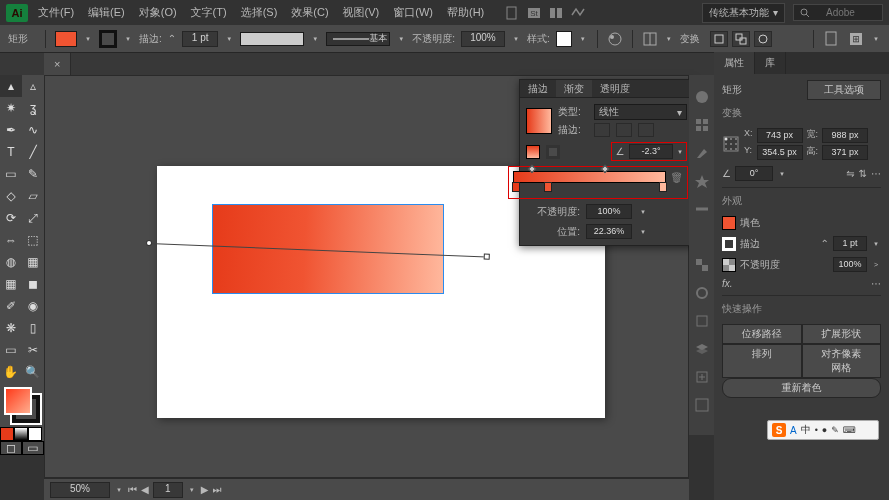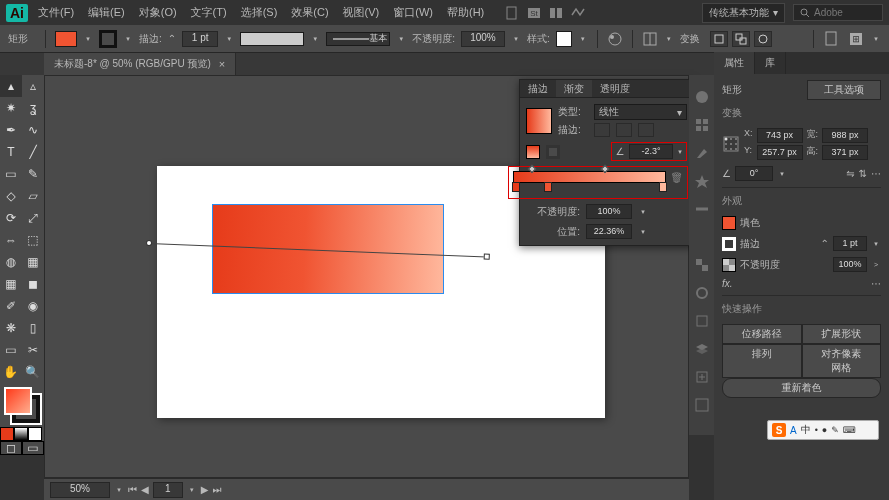--- a/index.html
+++ b/index.html
@@ -7,7 +7,7 @@
 
 
 .titlebar { height: 25px; background: #323232; display: flex; align-items: center; padding: 0 6px; gap: 4px; }
-.ai-logo { width: 22px; height: 18px; background: #14b8a6; color: #2a0800; display: flex; align-items: center; justify-content: center; font-weight: bold; font-size: 14px; border-radius: 2px; }
+.ai-logo { width: 22px; height: 18px; background: #15803d; color: #2a0800; display: flex; align-items: center; justify-content: center; font-weight: bold; font-size: 11px; border-radius: 2px; }
 .menu { display: flex; gap: 2px; }
 .menu span { padding: 3px 6px; cursor: pointer; }
 .title-right { margin-left: auto; display: flex; align-items: center; gap: 8px; justify-content: flex-end; }

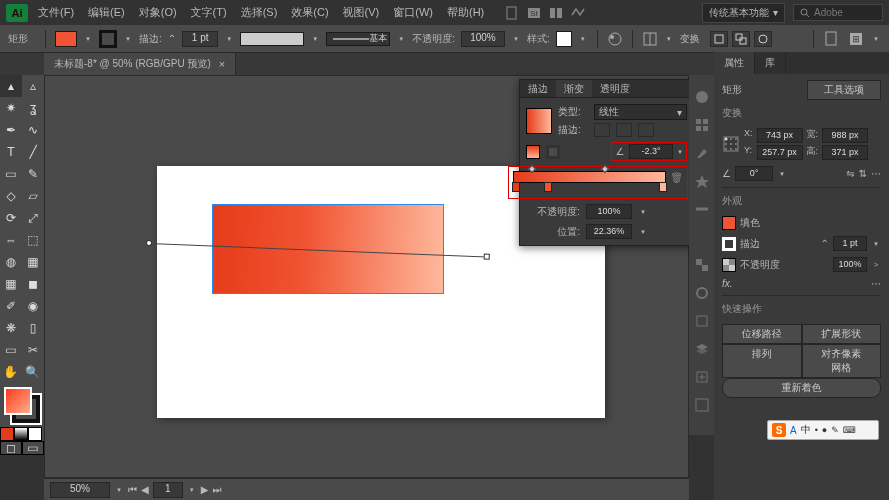--- a/index.html
+++ b/index.html
@@ -12,7 +12,7 @@
 .menu span { padding: 3px 6px; cursor: pointer; }
 .title-right { margin-left: auto; display: flex; align-items: center; gap: 8px; justify-content: flex-end; }
 .workspace-dd { background: #262626; border: 1px solid #454545; padding: 2px 6px; display: flex; align-items: center; gap: 4px; font-size: 10px; }
-.search { background: #262626; border: 1px solid #454545; padding: 2px 6px; display: flex; align-items: center; gap: 4px; font-size: 10px; width: 90px; }
+.search { background: #262626; border: 1px solid #454545; padding: 2px 6px; display: flex; align-items: center; gap: 16px; font-size: 10px; width: 90px; }
 .tb-icons { display: flex; gap: 6px; }
 .tb-icon { width: 16px; height: 16px; opacity: .7; }
 

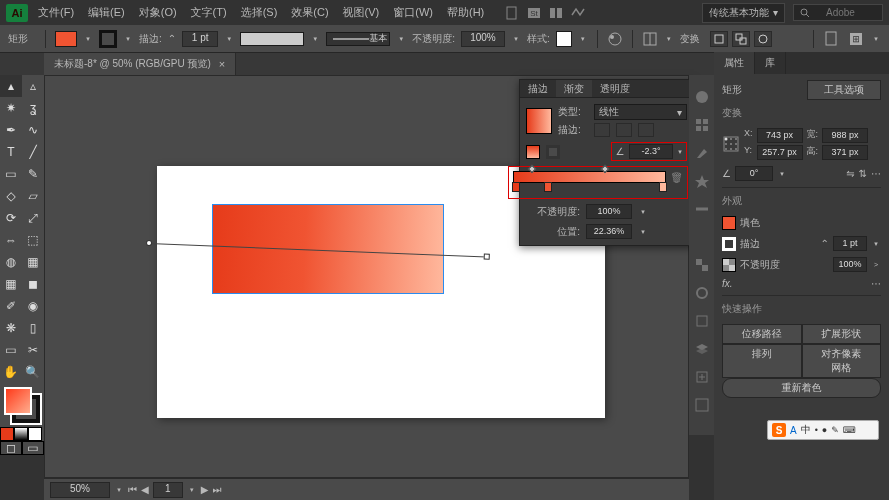--- a/index.html
+++ b/index.html
@@ -210,7 +210,6 @@
 
 <div class="tabbar">
   <div class="doc-tab">
-    <span>未标题-8* @ 50% (RGB/GPU 预览)</span>
     <span class="x">×</span>
   </div>
 </div>

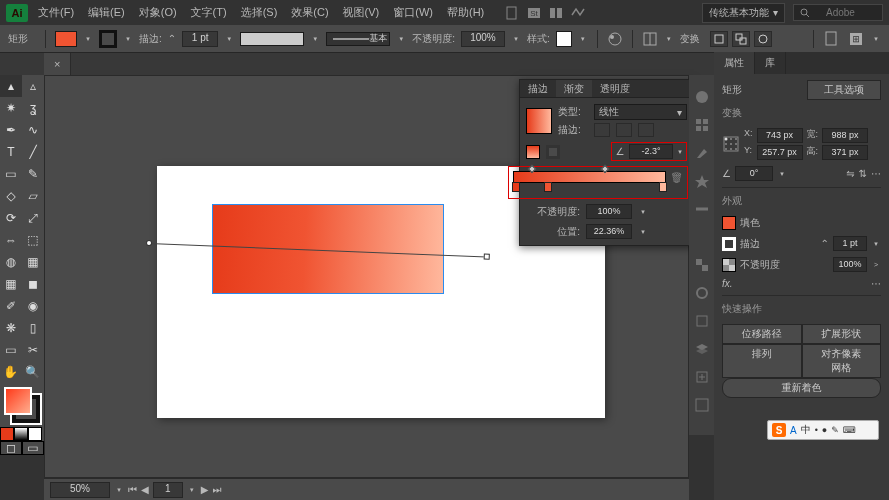--- a/index.html
+++ b/index.html
@@ -406,7 +406,7 @@
         <span>宽:</span>
           <span class="field">988 px</span>
         <span>Y:</span>
-          <span class="field">257.7 px</span>
+          <span class="field">354.5 px</span>
         <span>高:</span>
           <span class="field">371 px</span>
       </div>

